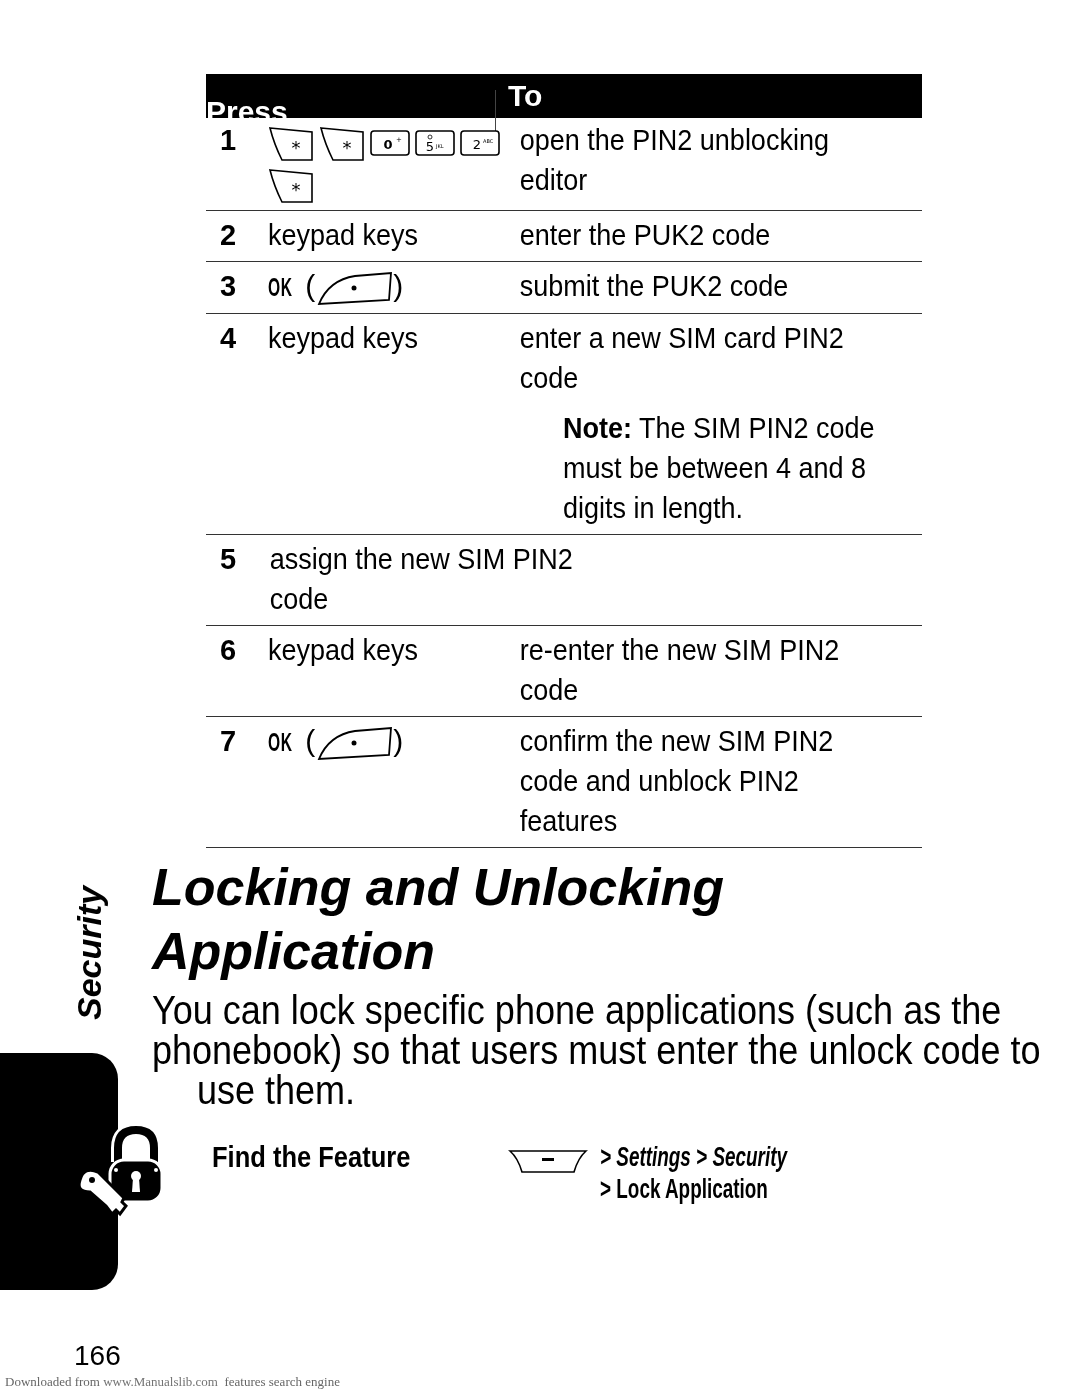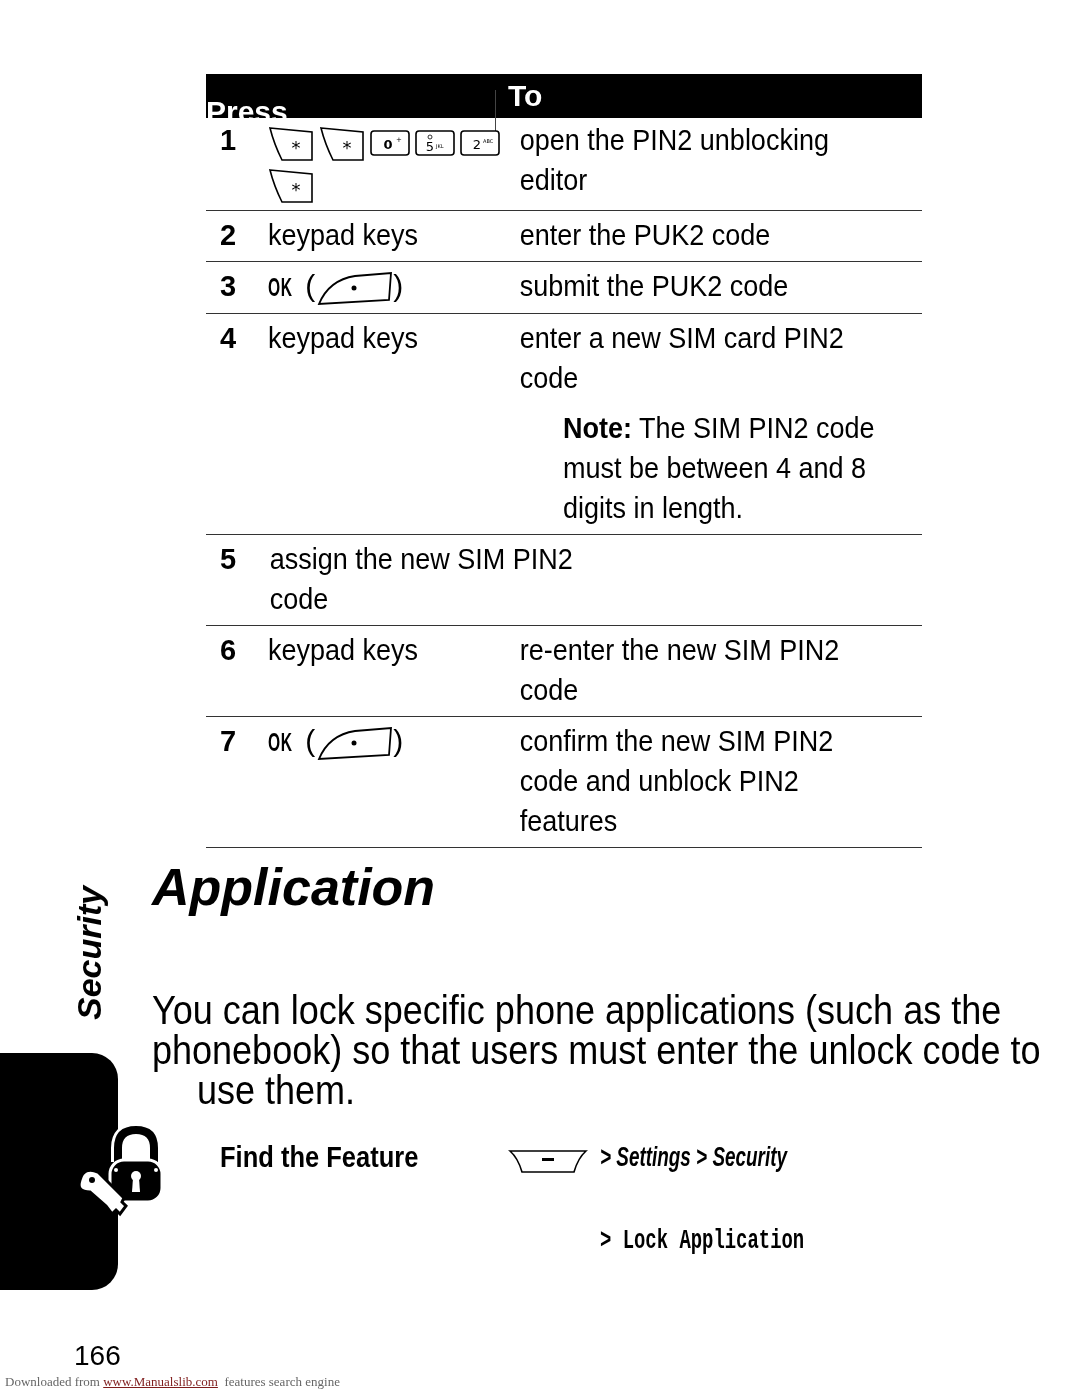--- a/index.html
+++ b/index.html
@@ -155,6 +155,7 @@
 </div>
 
 <div class="title">
+  <div>Locking and Unlocking</div>
   <div>Application</div>
 </div>
 

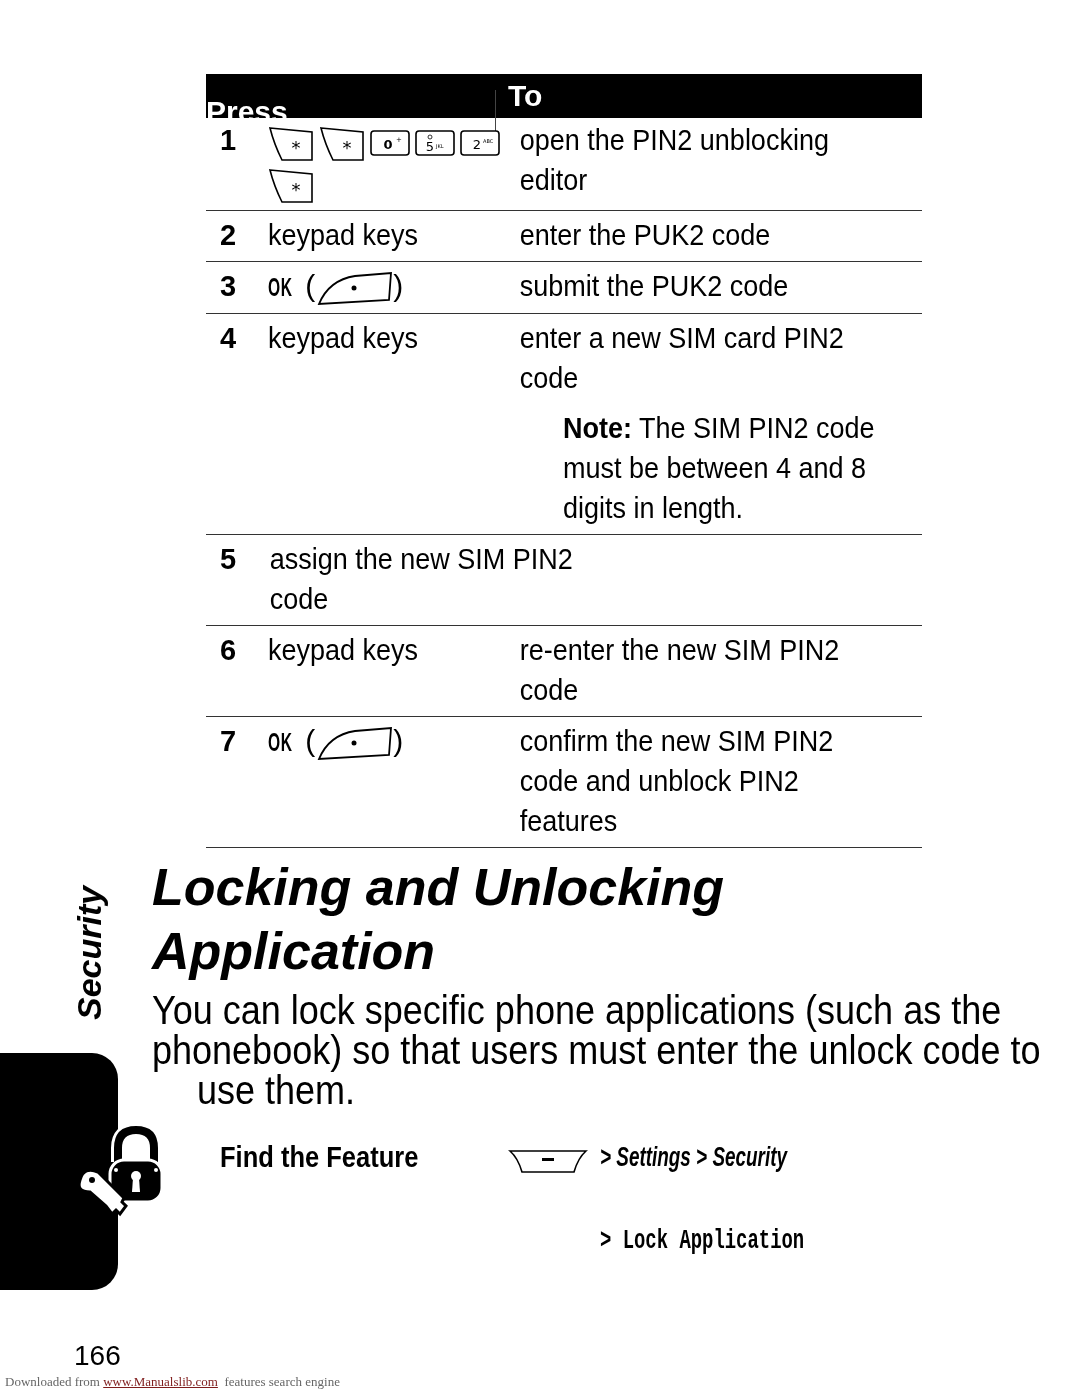--- a/index.html
+++ b/index.html
@@ -26,7 +26,7 @@
   .security-label { position:absolute; left:70px; top:1020px; transform-origin:left top; transform:rotate(-90deg); font-size:34px; font-weight:bold; font-style:italic; }
   .tab { position:absolute; left:0; top:1053px; width:118px; height:237px; background:#000; border-radius:0 26px 26px 0; }
   .lock-icon { position:absolute; left:70px; top:1122px; }
-  .feature { position:absolute; left:220px; top:1140px; font-size:30px; font-weight:bold; }
+  .feature { position:absolute; left:212px; top:1140px; font-size:30px; font-weight:bold; }
   .feature-label { display:inline-block; transform:scaleX(0.85); transform-origin:left; }
   .menu-key { position:absolute; left:508px; top:1148px; }
   .path { position:absolute; left:600px; font-weight:900; font-size:27px; }

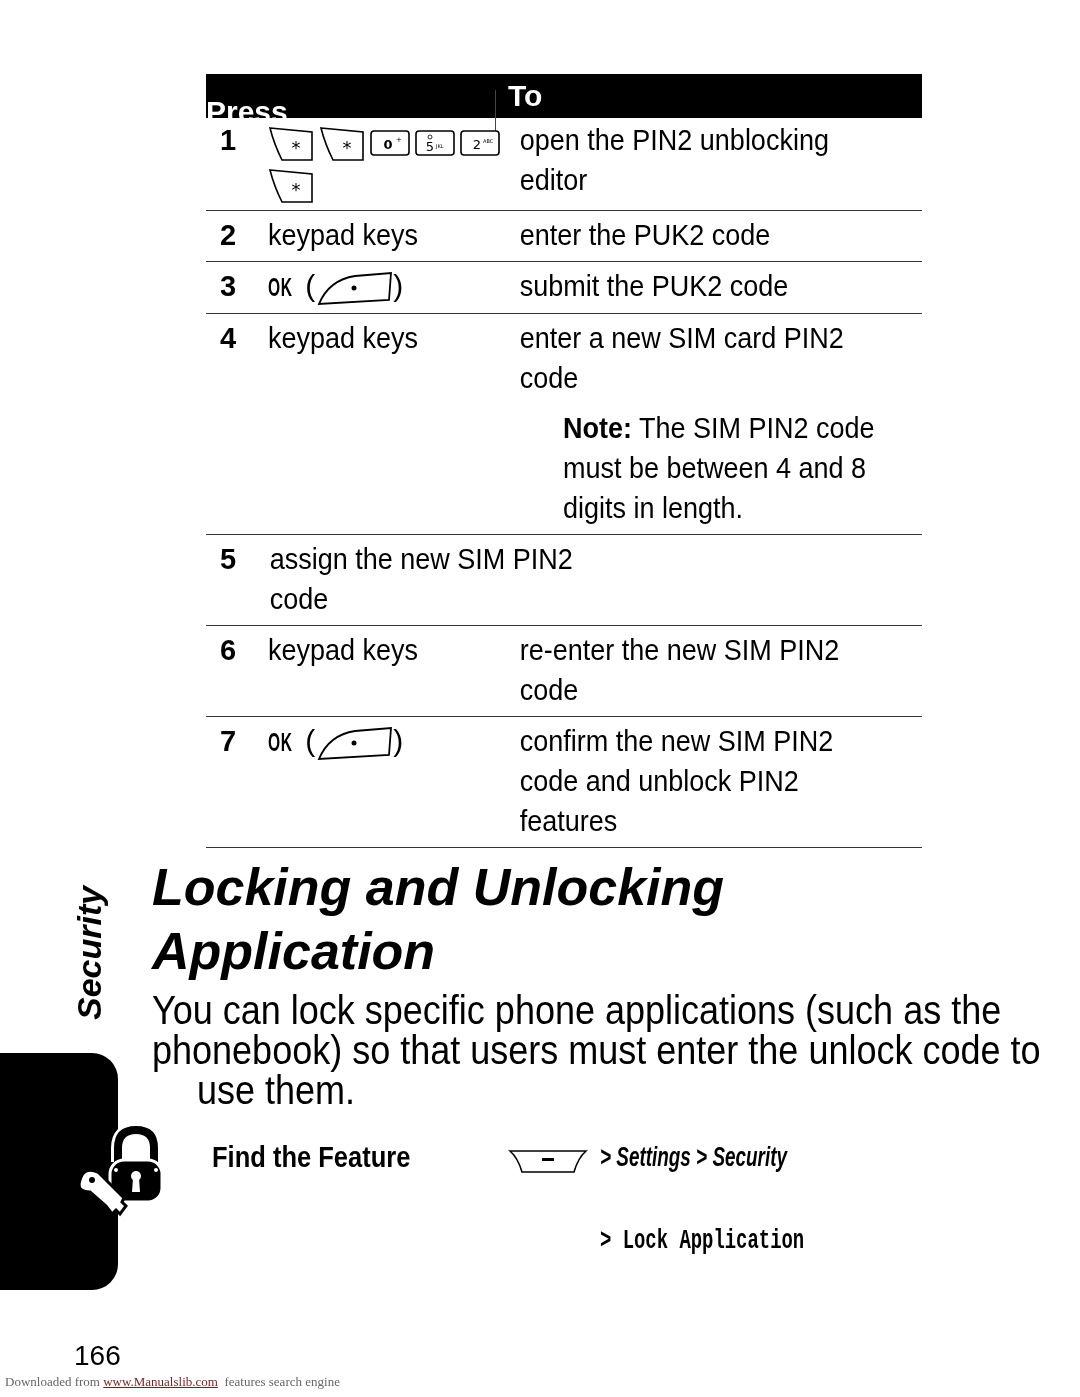--- a/index.html
+++ b/index.html
@@ -187,7 +187,7 @@
     <rect x="34" y="10" width="12" height="3" fill="#000"></rect>
   </svg>
 <div class="path" style="top:1142px;font-style:italic;"><span class="s">&gt; Settings &gt; Security</span></div>
-<div class="path" style="top:1226px;font-family:Liberation Mono, monospace;"><span class="s">&gt; Lock Application</span></div>
+<div class="path" style="top:1174px;"><span class="s">&gt; Lock Application</span></div>
 
 <div class="page-num">166</div>
 

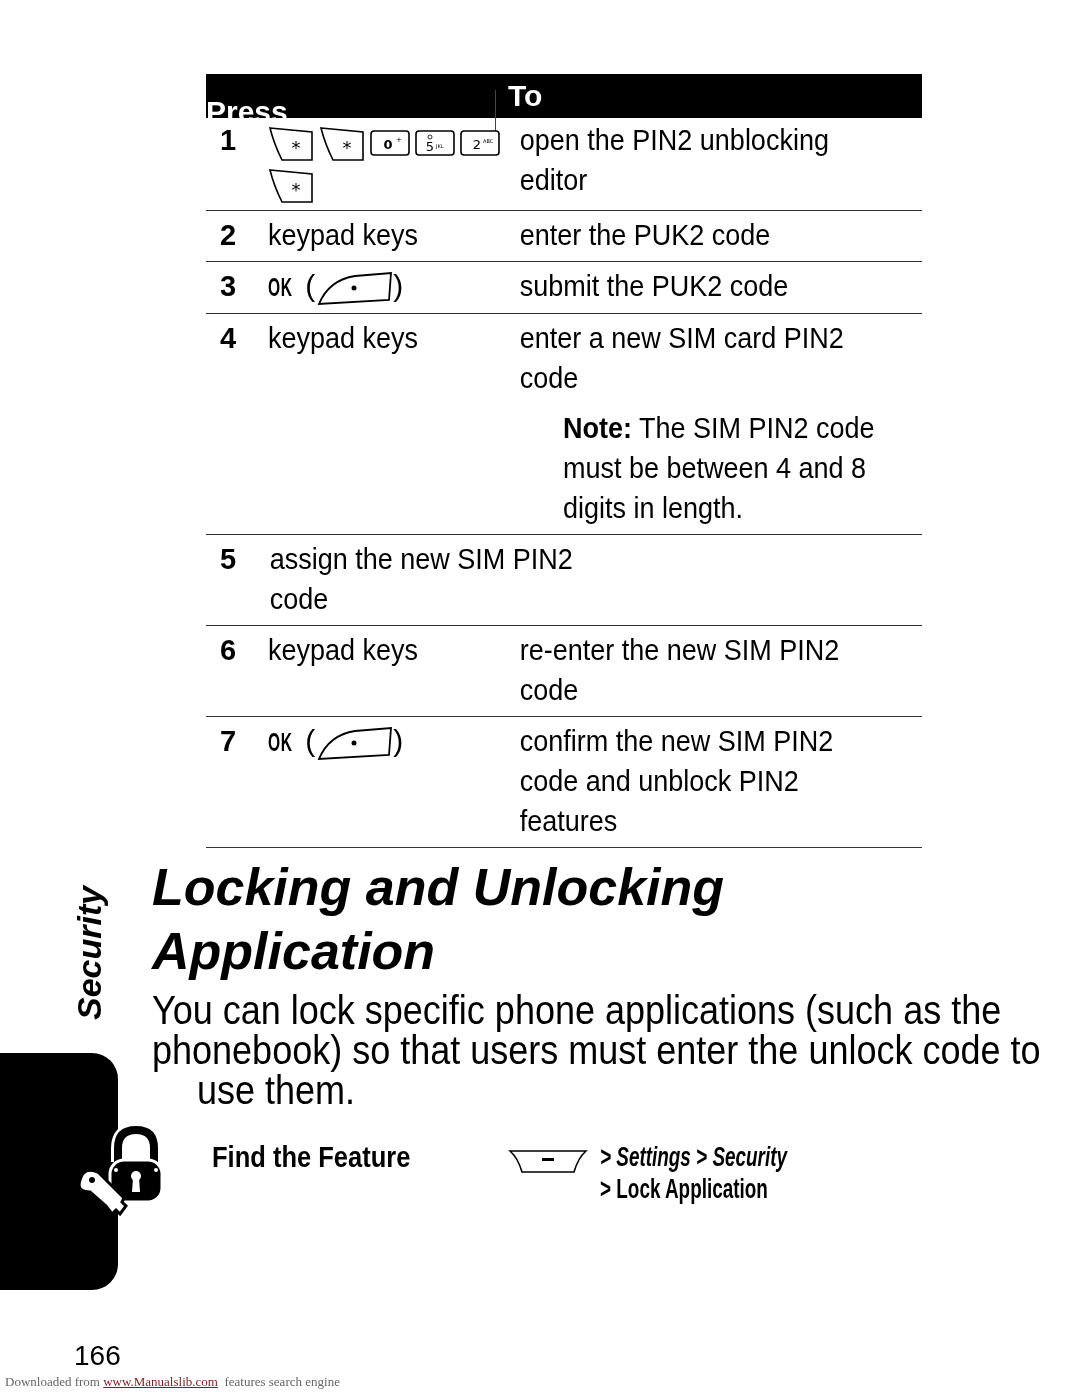--- a/index.html
+++ b/index.html
@@ -33,7 +33,7 @@
   .path span.s { display:inline-block; transform:scaleX(0.7); transform-origin:left; white-space:nowrap; }
   .page-num { position:absolute; left:74px; top:1340px; font-size:28px; font-weight:normal; }
   .footer { position:absolute; left:5px; top:1374px; font-family:"Liberation Serif", serif; font-size:13px; color:#666; }
-  .footer a { color:#7f1d1d; text-decoration:underline; }
+  .footer a { color:#737373; }
 </style>
 </head>
 <body>

